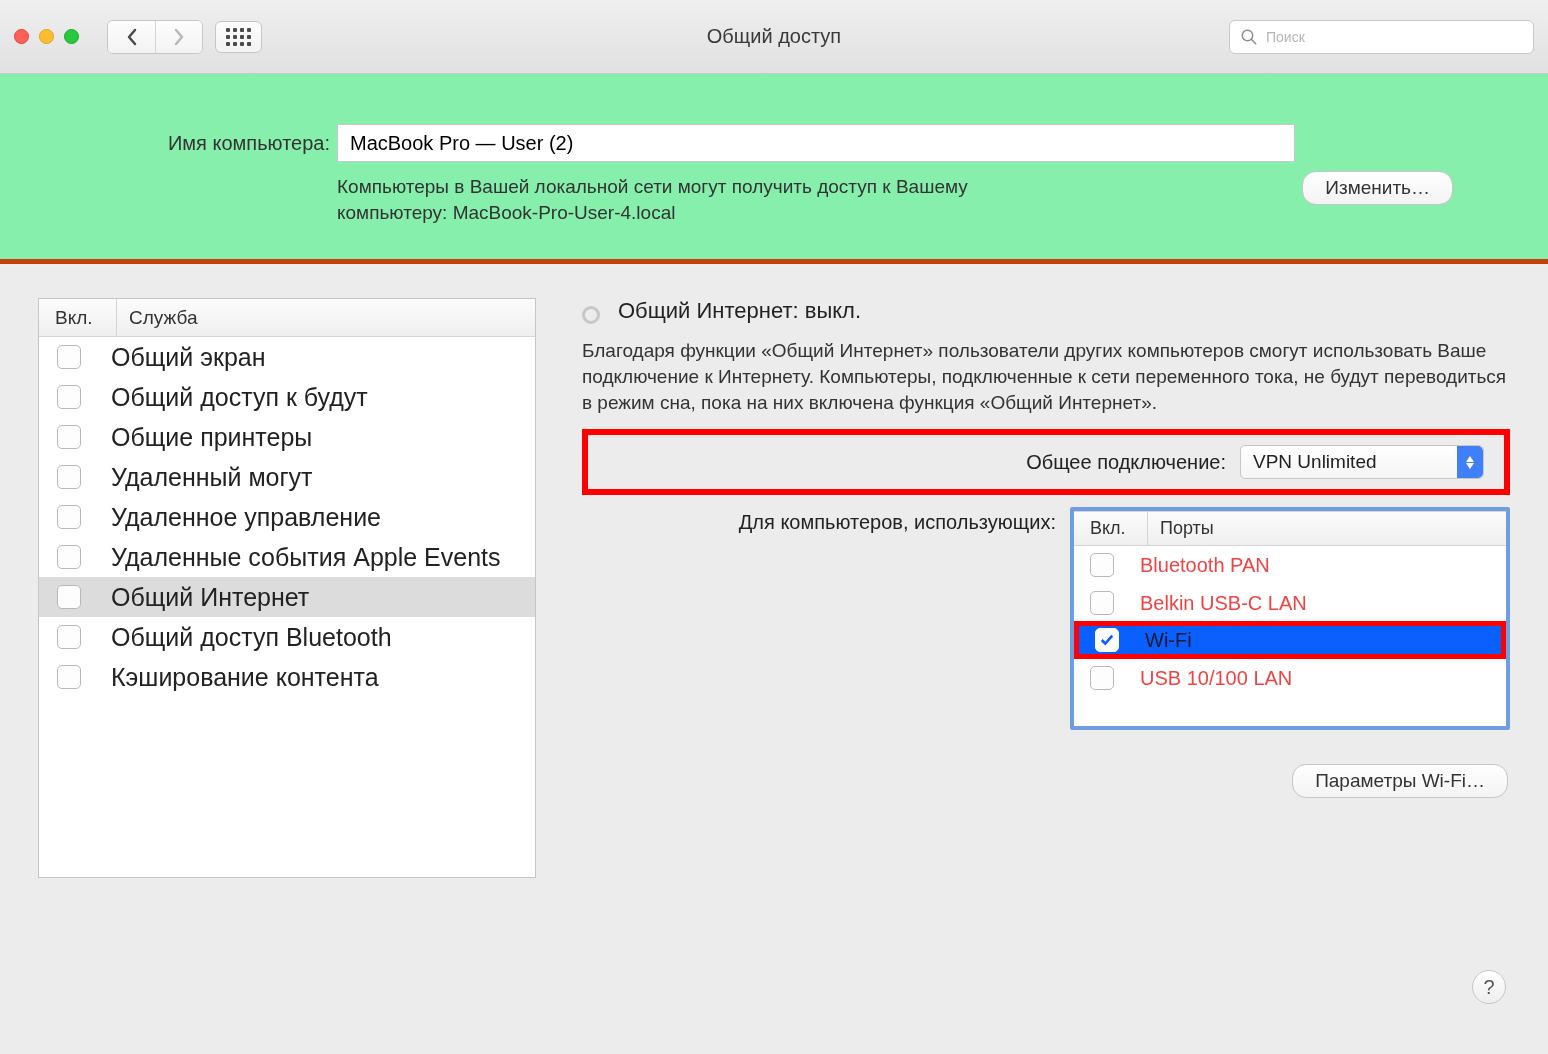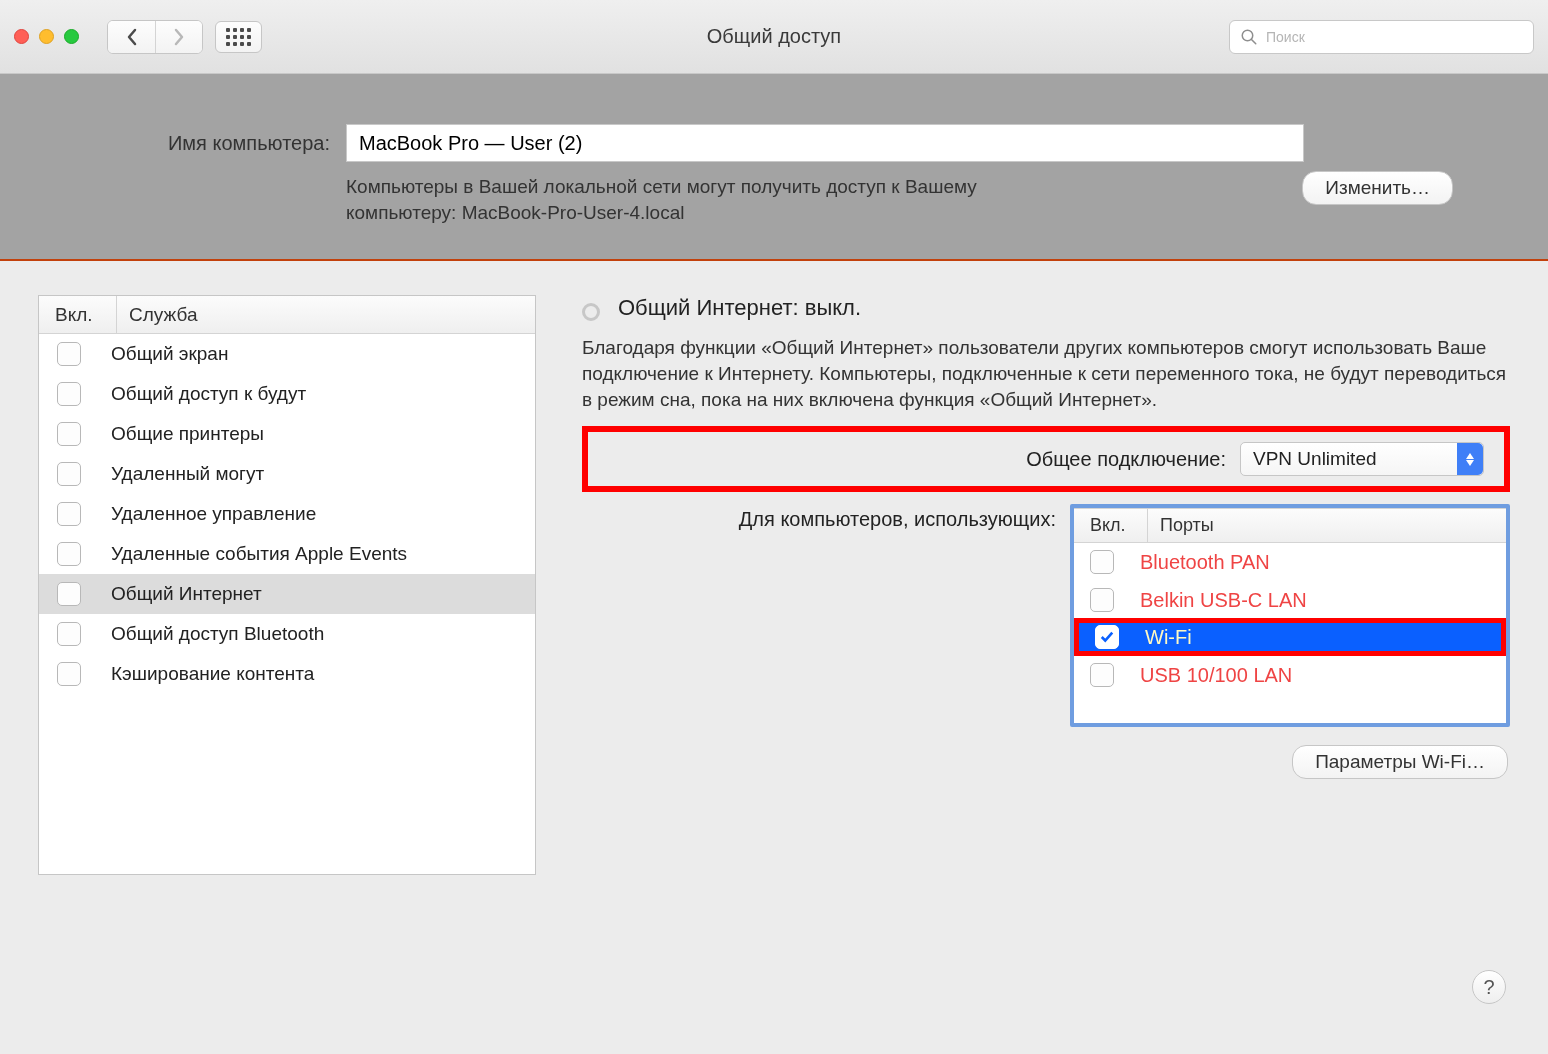--- a/index.html
+++ b/index.html
@@ -34,7 +34,7 @@
   .searchWrap input::placeholder { color:#b5b5b5; }
 
   
-  .topPanel { background:#a3a3a3; border-bottom:2px solid #c2410c; padding: 50px 95px 34px 95px; display:grid; grid-template-columns: 235px 1fr; column-gap: 16px; }
+  .topPanel { background:#86efac; border-bottom:5px solid #c2410c; padding: 50px 95px 34px 95px; display:grid; grid-template-columns: 235px 1fr; column-gap: 7px; }
   .cnLabel { text-align:right; font-size:20px; color:#333; align-self:center; }
   .cnField { grid-column:2; }
   .cnField input { width: 958px; height: 38px; font-size:20px; padding: 2px 12px; border:1px solid #c8c8c8; border-radius:0; background:#fff; }

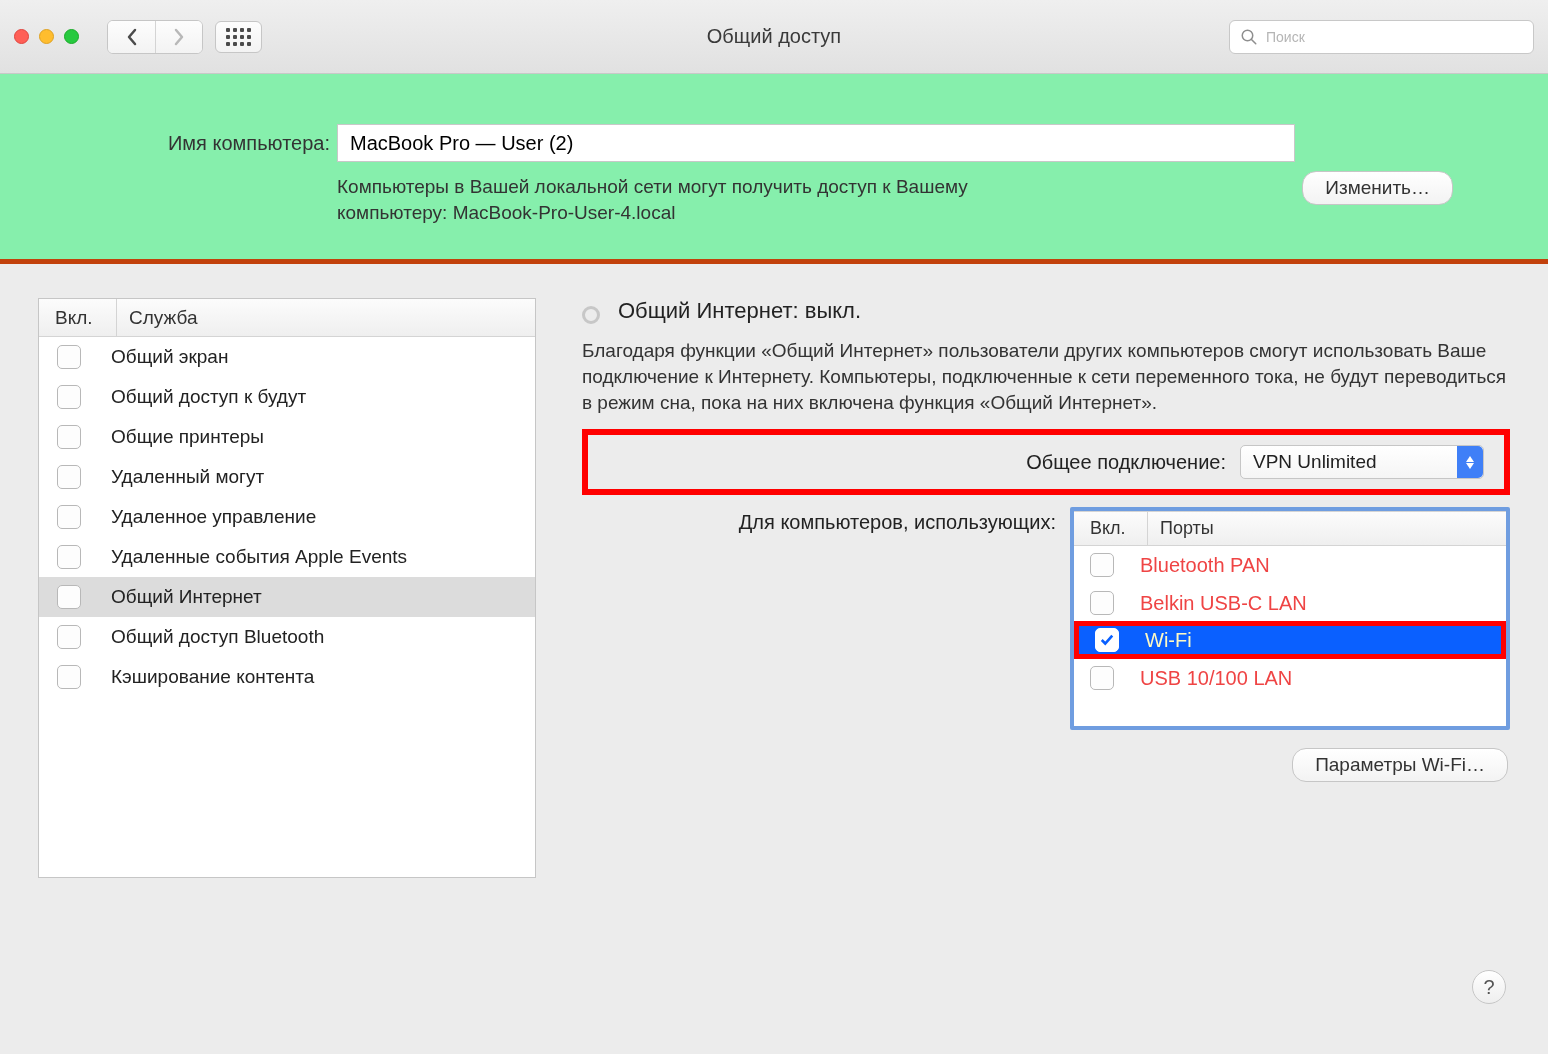--- a/index.html
+++ b/index.html
@@ -51,7 +51,7 @@
   .svcHead .col1 { width:78px; padding-left:16px; border-right:1px solid #d4d4d4; height:100%; display:flex; align-items:center;}
   .svcHead .col2 { flex:1; padding-left:12px; }
   .svcBody { flex:1; overflow:auto; }
-  .svcRow { display:flex; align-items:center; height:40px; font-size:19px; color:#222; padding-left:18px; }
+  .svcRow { display:flex; align-items:center; height:40px; font-size:25px; color:#222; padding-left:18px; }
   .svcRow.sel { background:#dcdcdc; }
   .chk { width:24px; height:24px; border:1px solid #b8b8b8; border-radius:5px; background:#fdfdfd; margin-right:30px; flex:none; display:flex; align-items:center; justify-content:center; }
   .chk.on { background:#1a73ff; border-color:#1a73ff; }

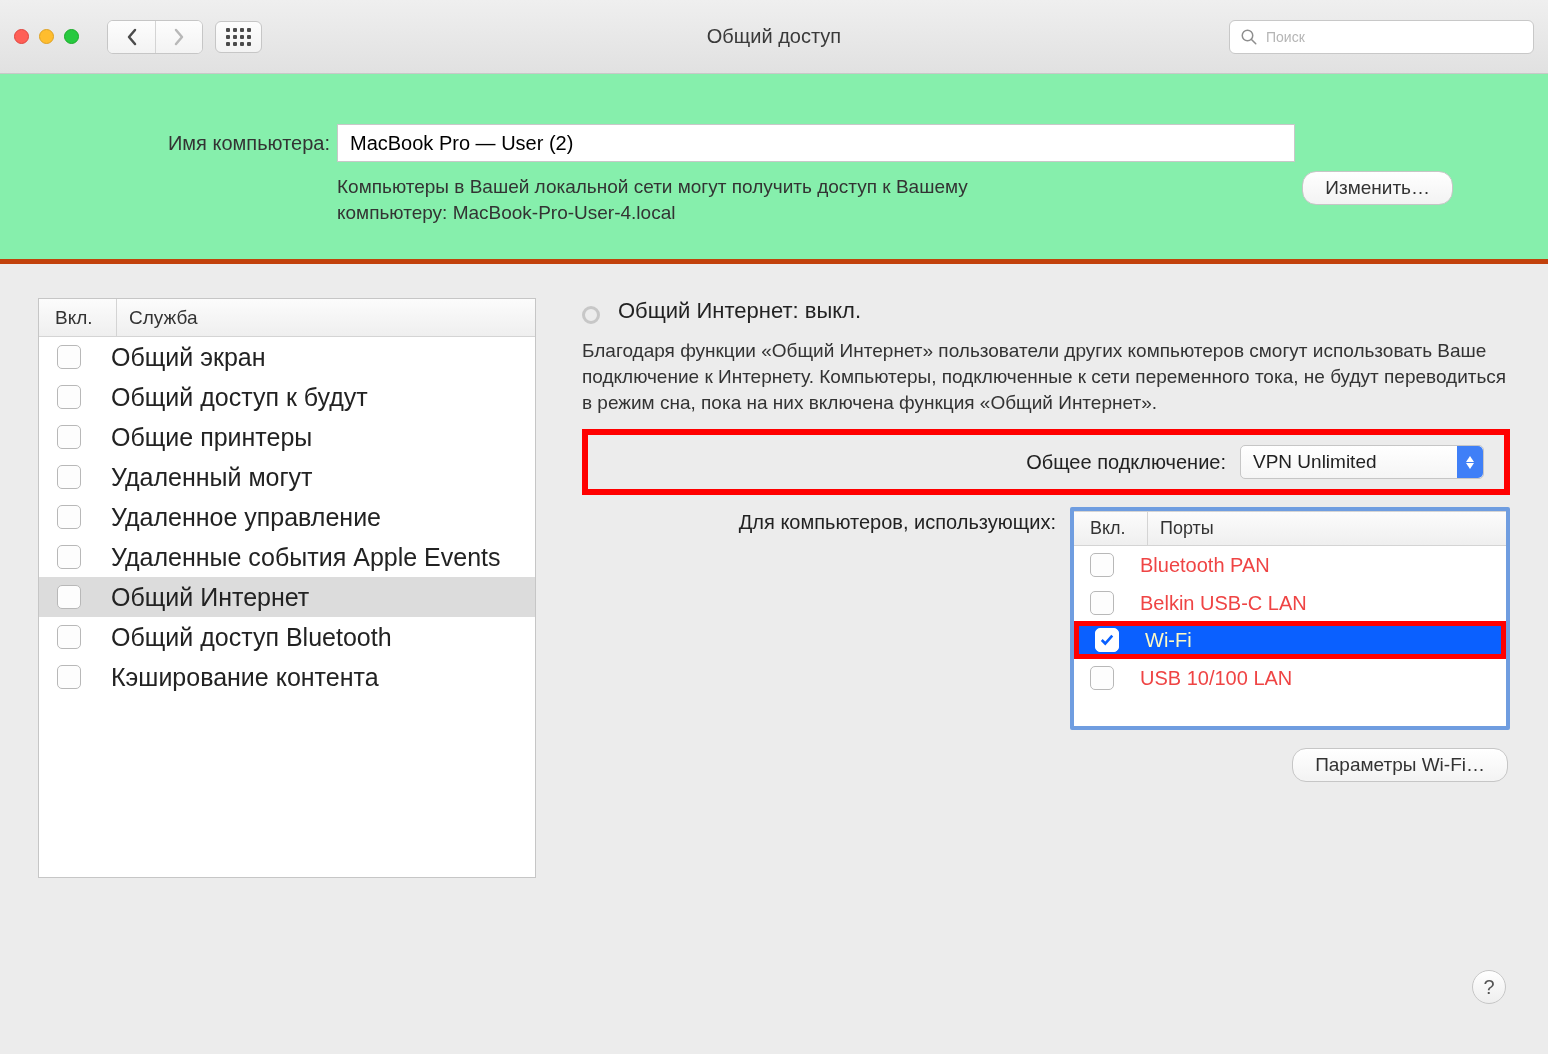--- a/index.html
+++ b/index.html
@@ -82,7 +82,7 @@
   .portsHead .c2 { flex:1; padding-left:12px; }
   .portsBody { min-height:180px; }
   .pRow { display:flex; align-items:center; height:38px; font-size:20px; color:#ef4444; padding-left:16px; }
-  .pRow.sel { background:#0a60ff; color:#fef9c3;text-align:right; }
+  .pRow.sel { background:#0a60ff; color:#0f172a;text-align:right; }
   .pRow .chk { margin-right:26px; }
   .pRow.sel .chk.on { background:#fff; border-color:#fff; }
   .pRow.sel .chk.on svg { stroke:#0a60ff; }

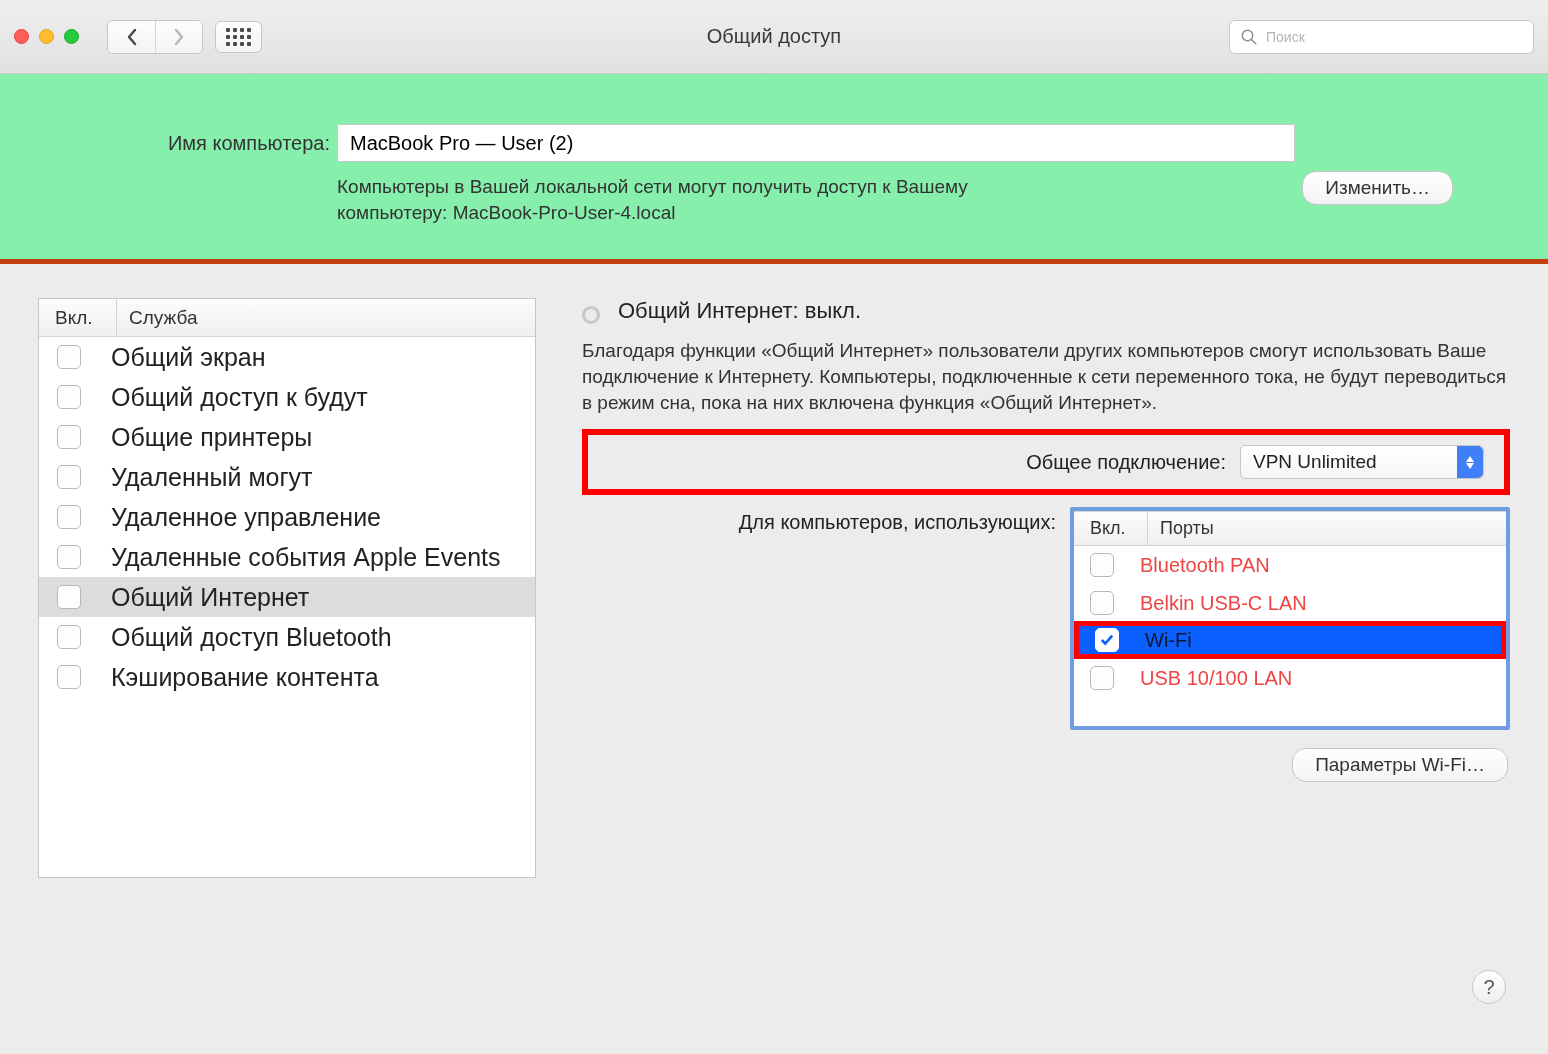--- a/index.html
+++ b/index.html
@@ -88,7 +88,7 @@
   .pRow.sel .chk.on svg { stroke:#0a60ff; }
   .pRow.highlightRed { border:5px solid #ff0000; margin-top:-1px; }
 
-  .wifiBtnRow { text-align:right; margin-top:18px; padding-right:2px;text-decoration:underline; }
+  .wifiBtnRow { text-align:right; margin-top:34px; padding-right:2px;text-decoration:underline; }
 
   .helpBtn { position:fixed; right:42px; bottom:50px; width:34px; height:34px; border-radius:50%; background:linear-gradient(#fff,#eee); border:1px solid #c6c6c6; display:flex; align-items:center; justify-content:center; font-size:20px; color:#555; }
 </style>

